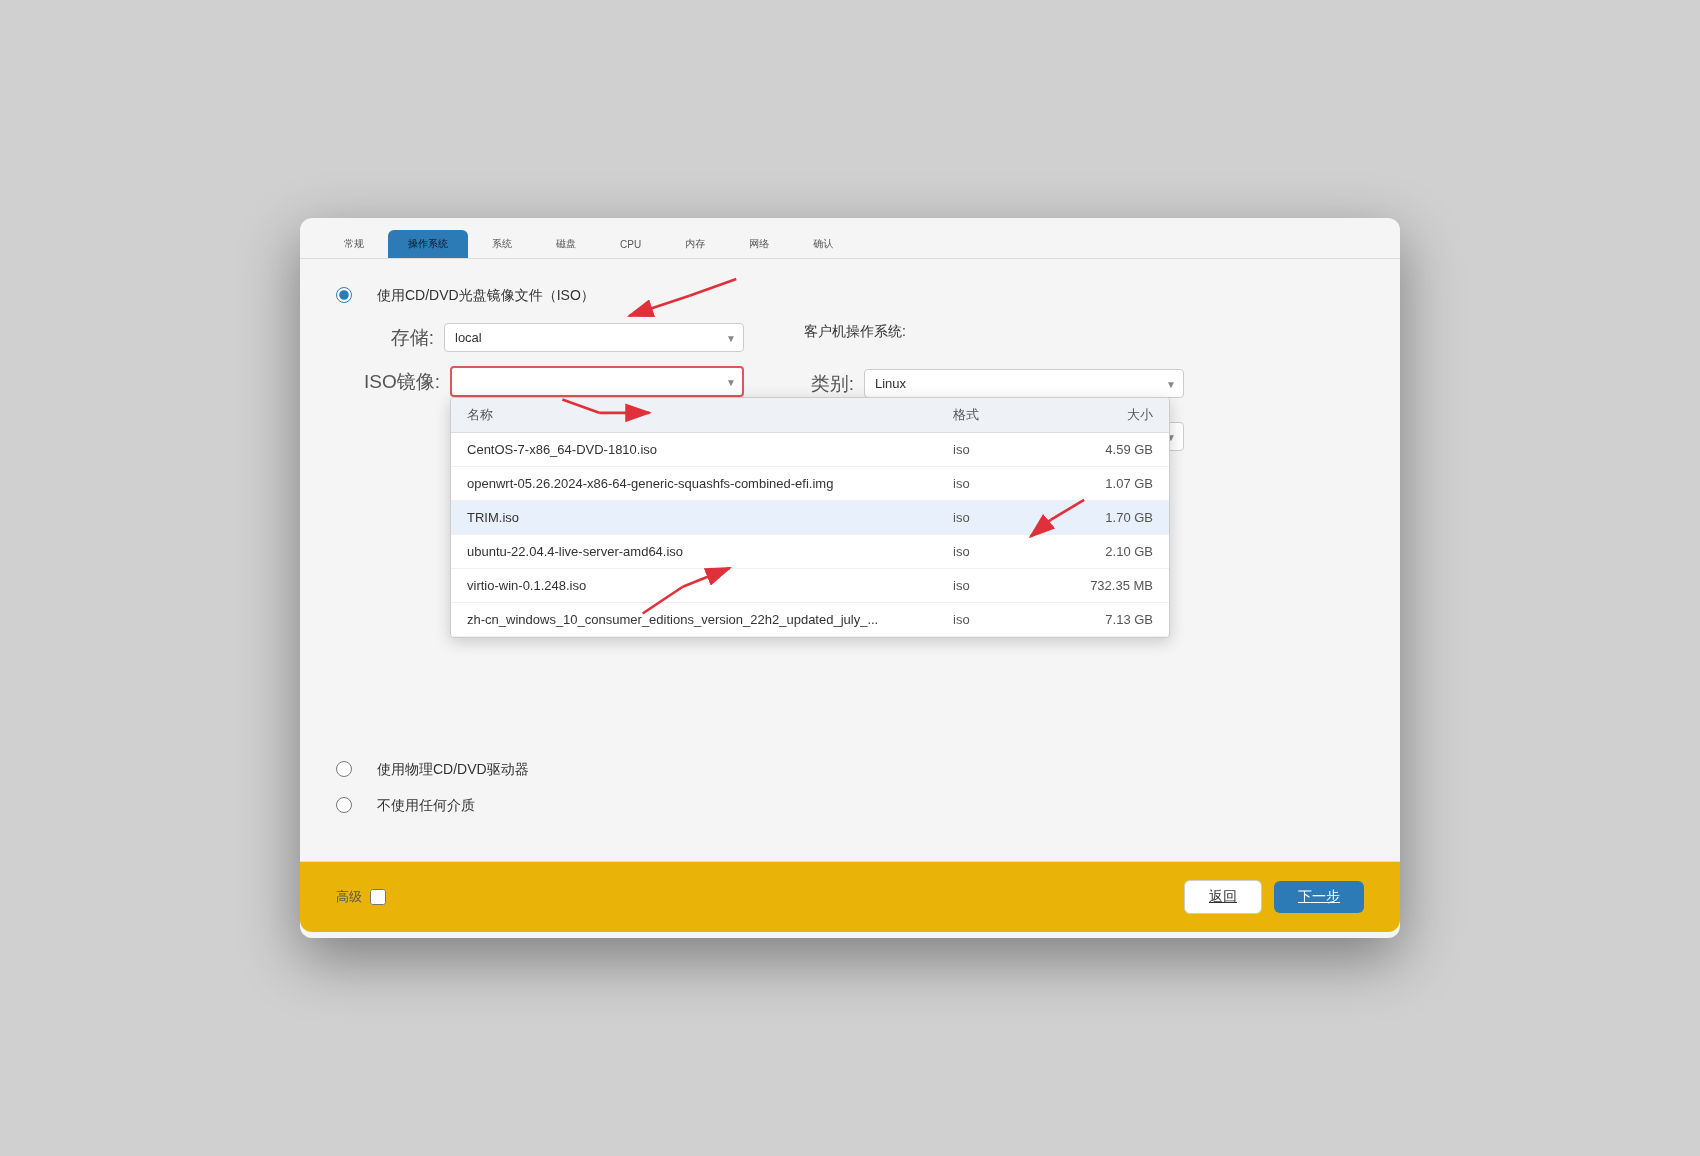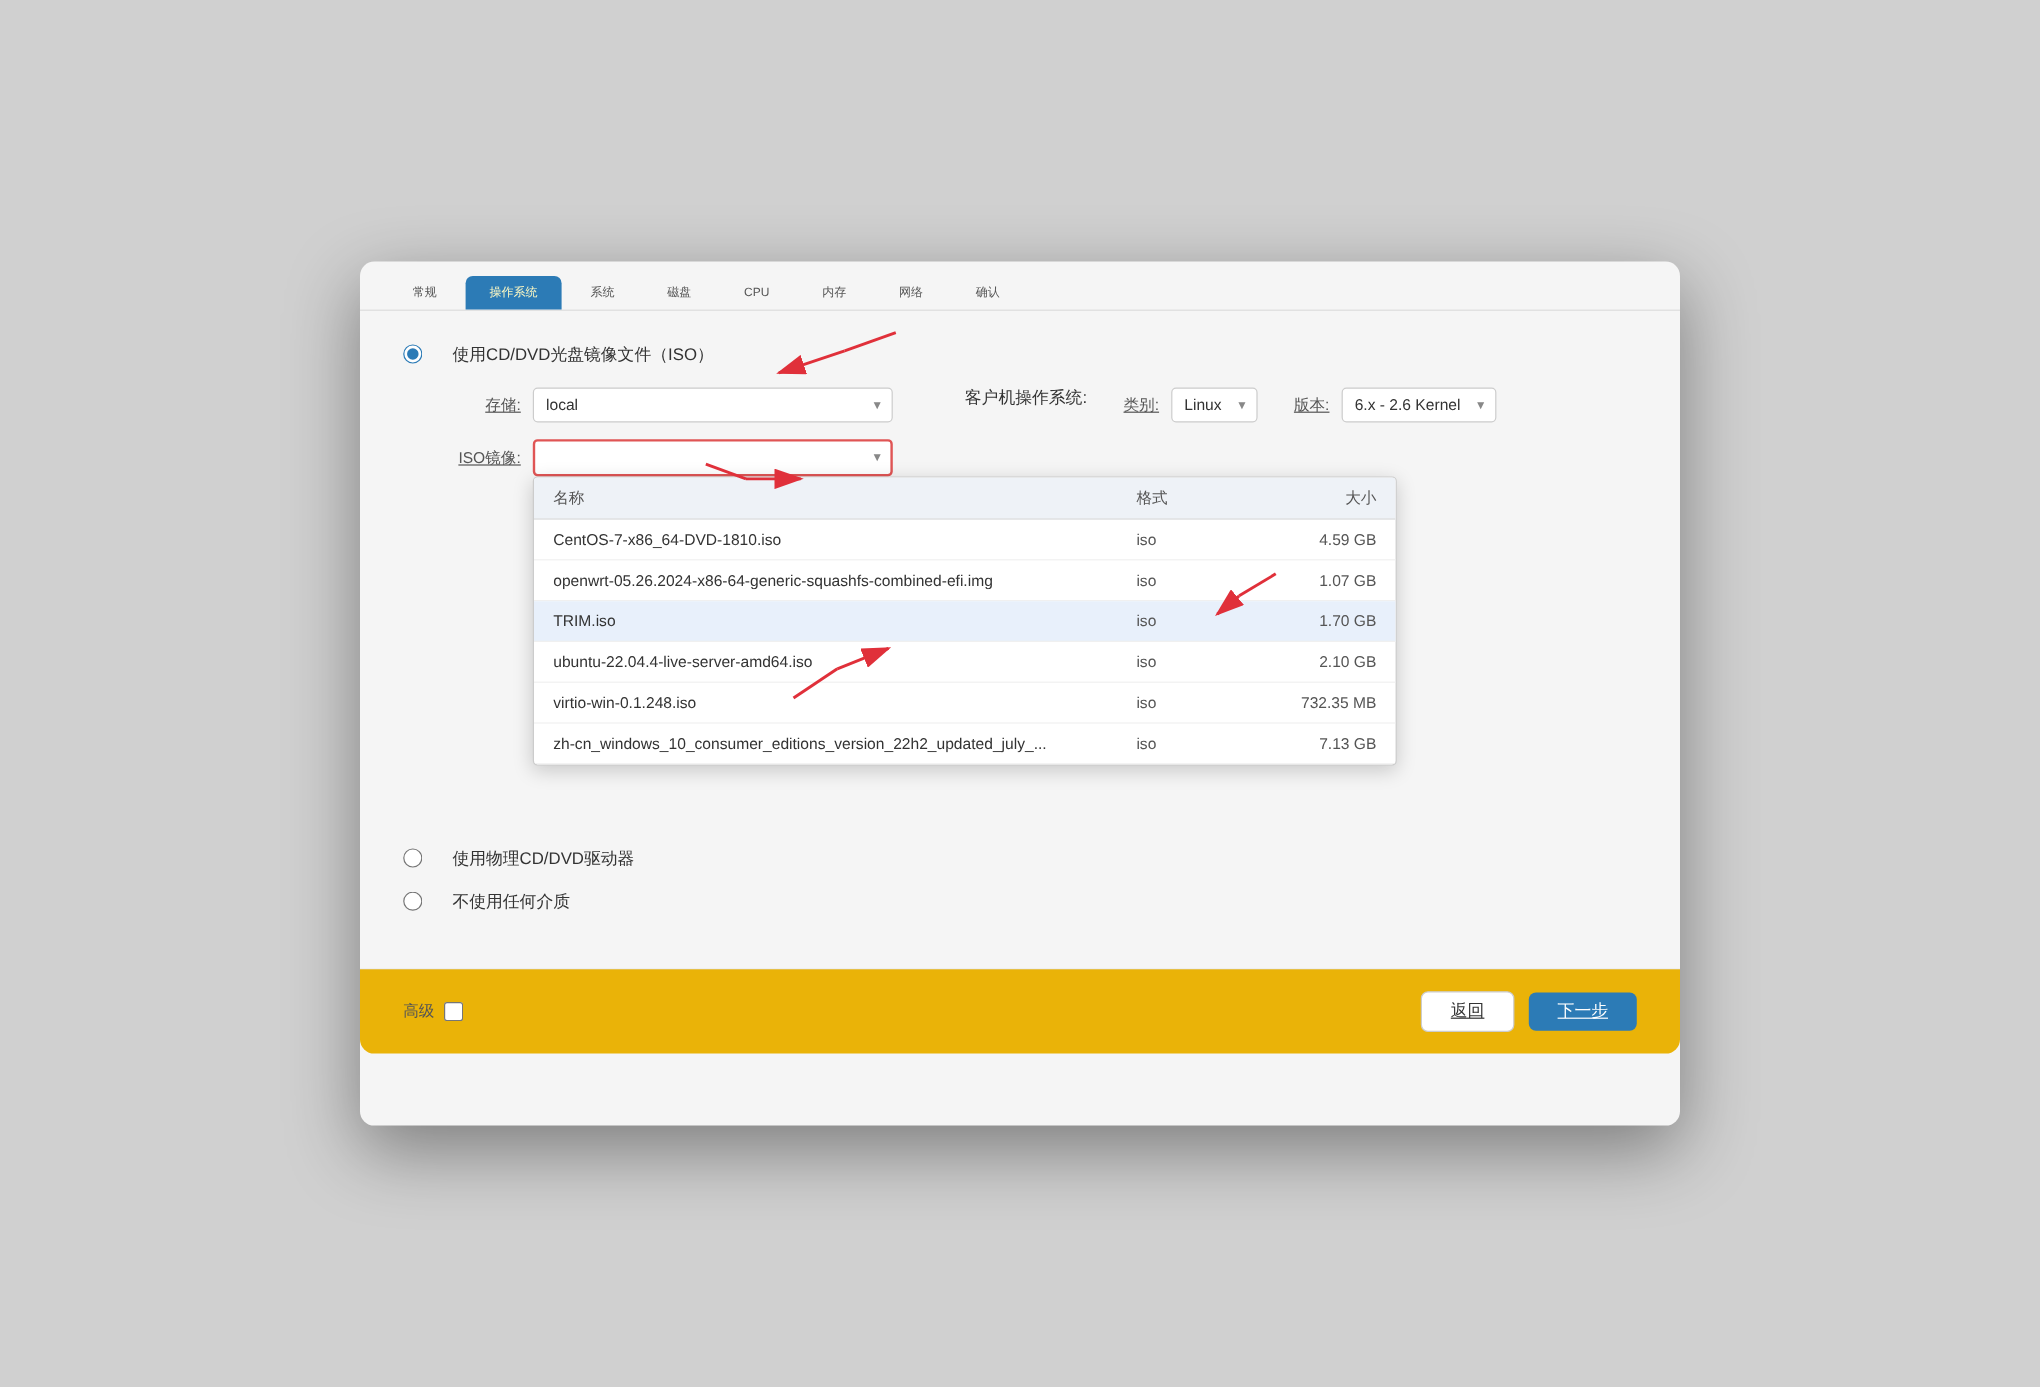--- a/index.html
+++ b/index.html
@@ -70,7 +70,7 @@
     }
     .tab.active {
       background: #2c7bb6;
-      color: #fef9c3;
+      color: #0f172a;
       font-weight: 500;
     }
     .dialog-body {

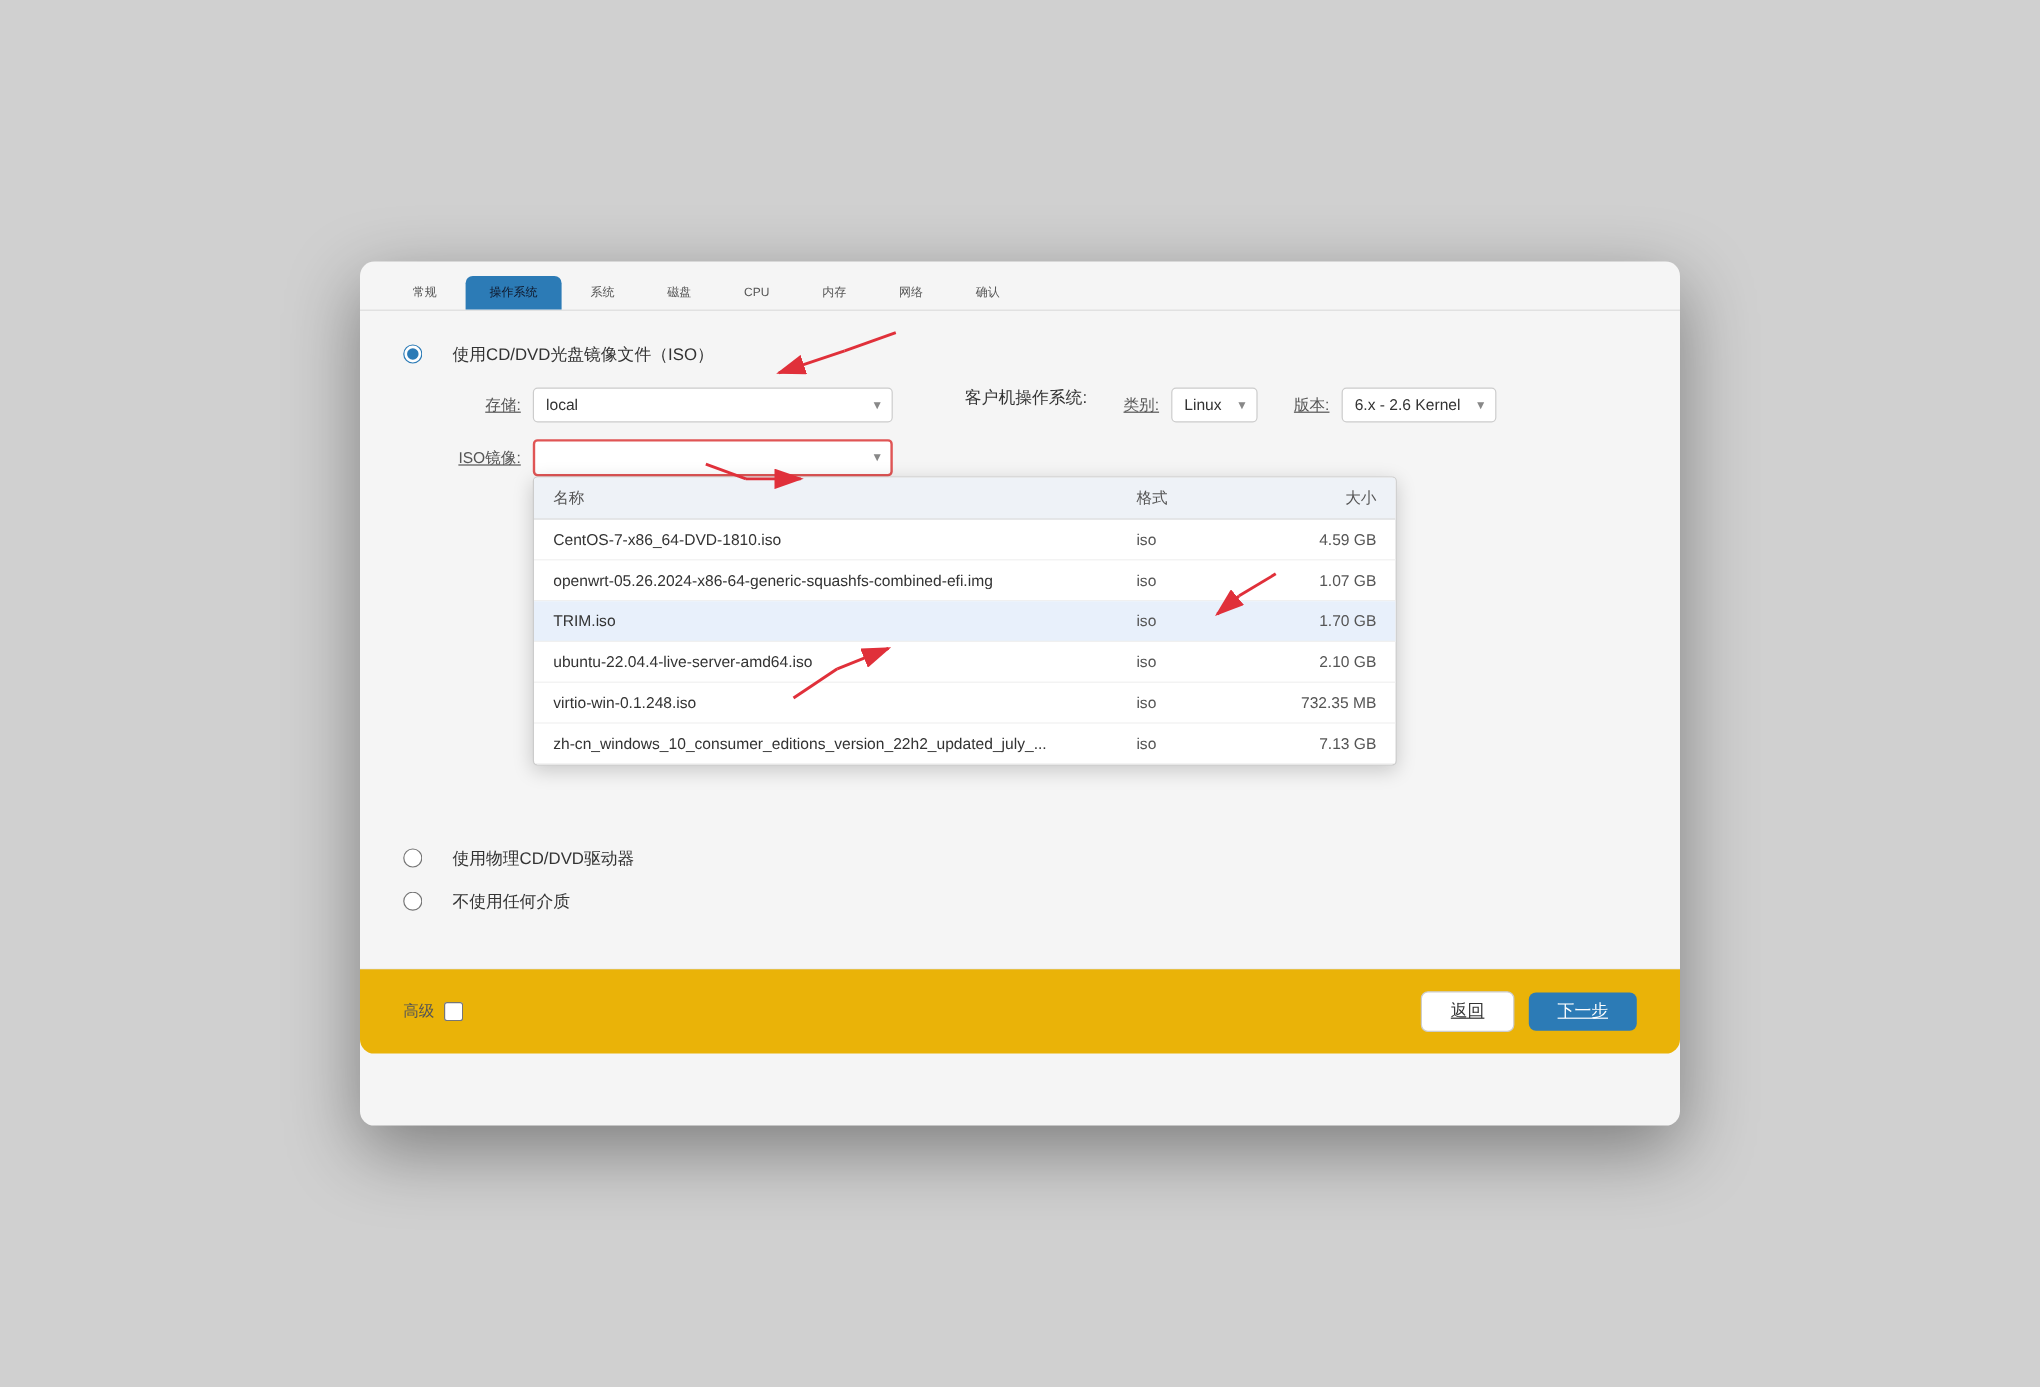--- a/index.html
+++ b/index.html
@@ -102,12 +102,11 @@
       gap: 10px;
     }
     .form-label {
-      font-size: 13px;
+      font-size: 19px;
       color: #555;
       white-space: nowrap;
       min-width: 70px;
       text-align: right;
-      text-decoration: underline;
     }
     .select-wrapper {
       position: relative;

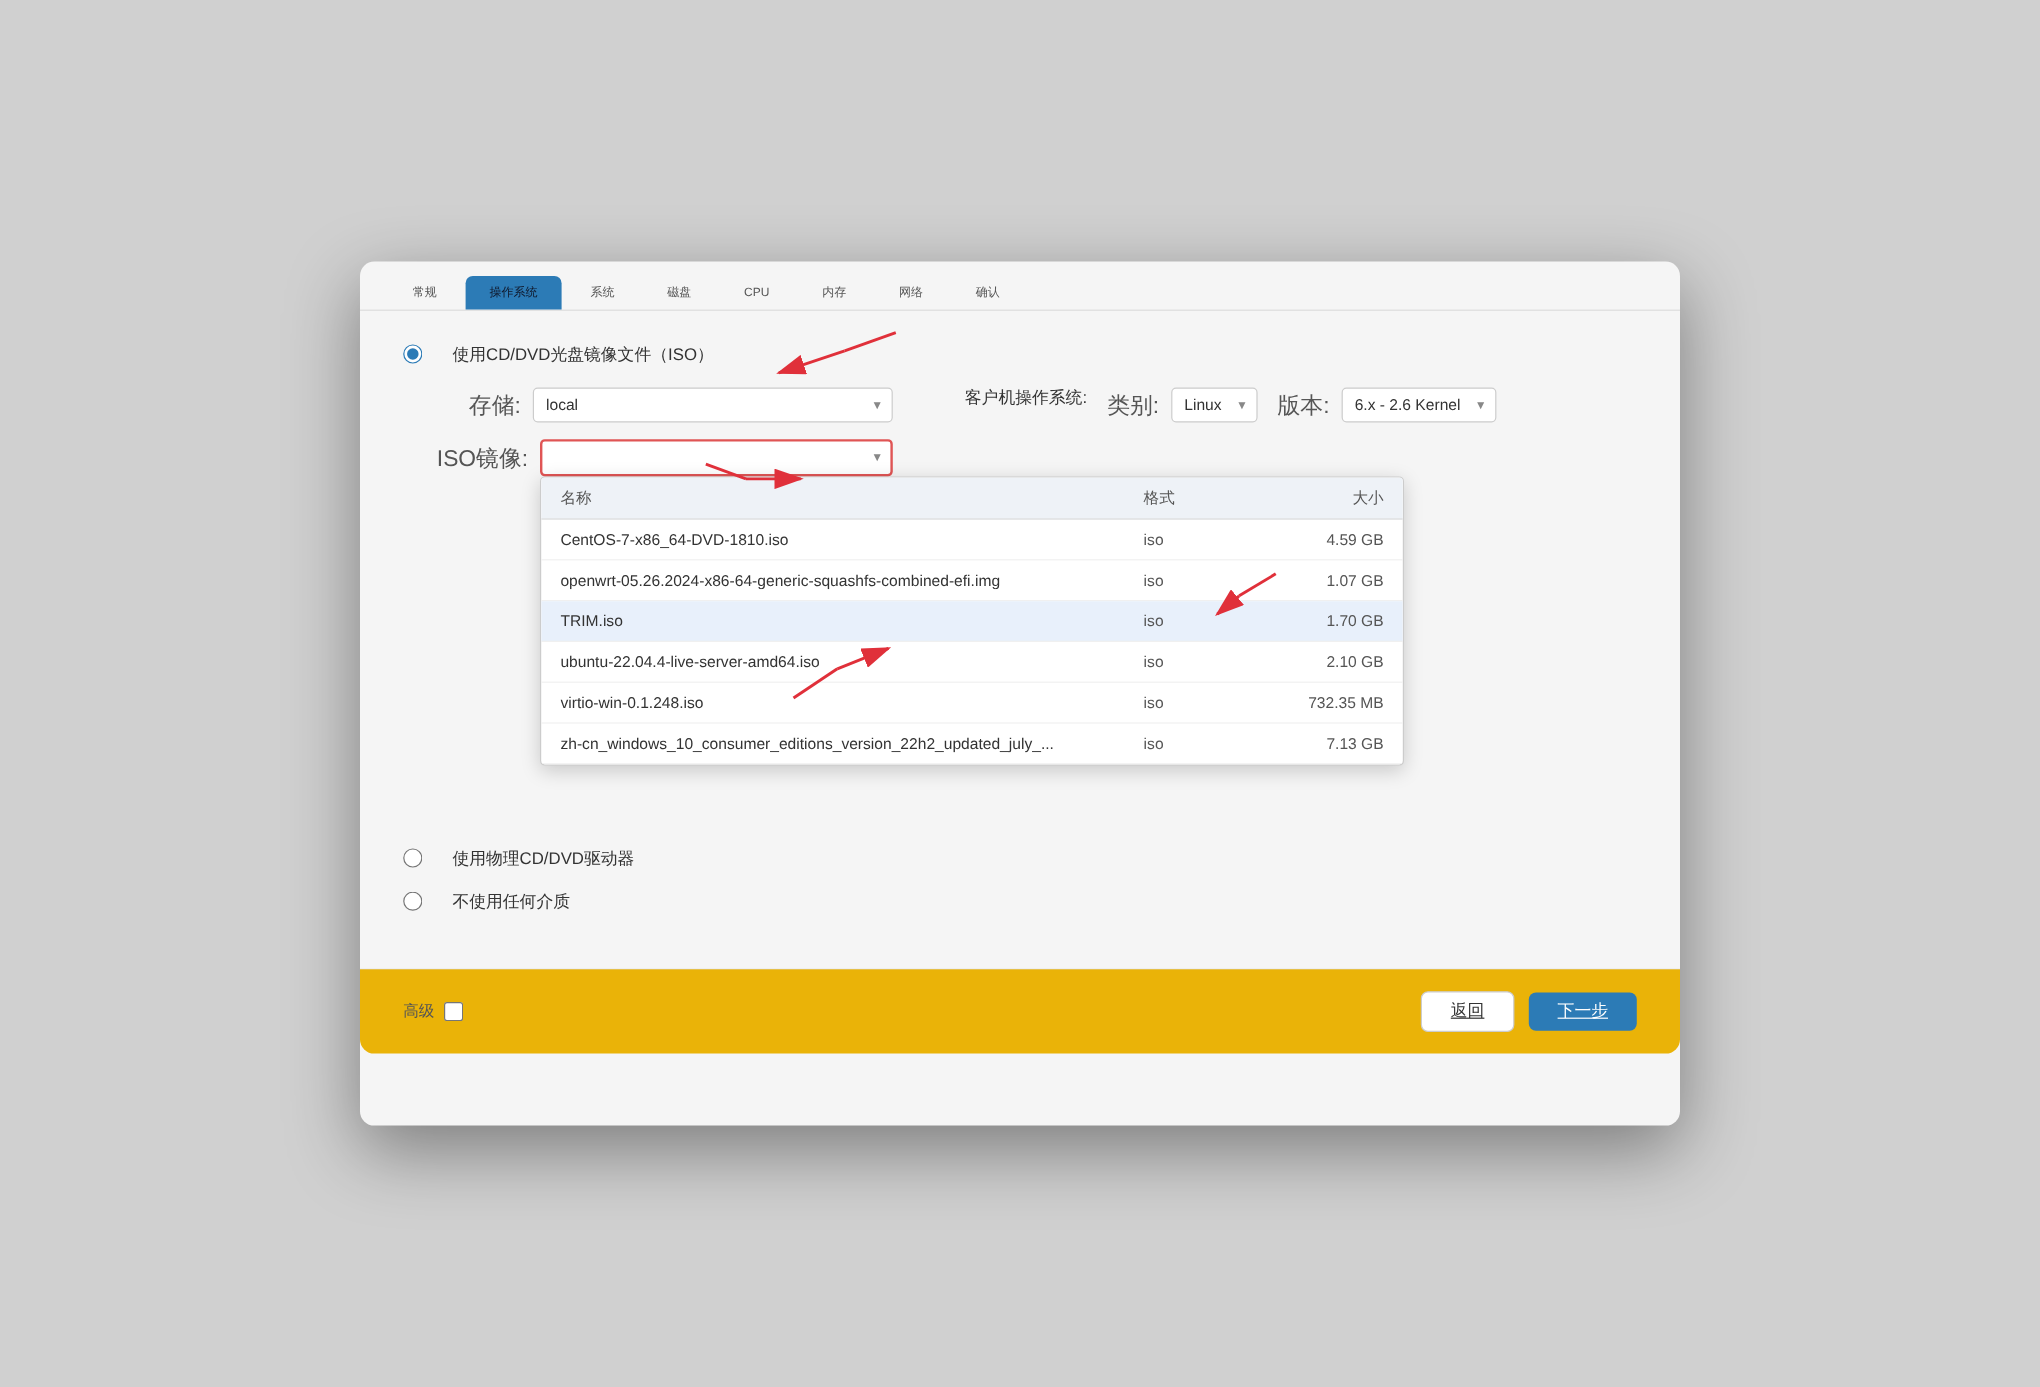--- a/index.html
+++ b/index.html
@@ -138,8 +138,8 @@
     }
     .client-os-section {
       display: flex;
-      flex-direction: row;
-      gap: 10px;
+      flex-direction: column;
+      gap: 24px;
     }
     .client-os-label {
       font-size: 14px;

